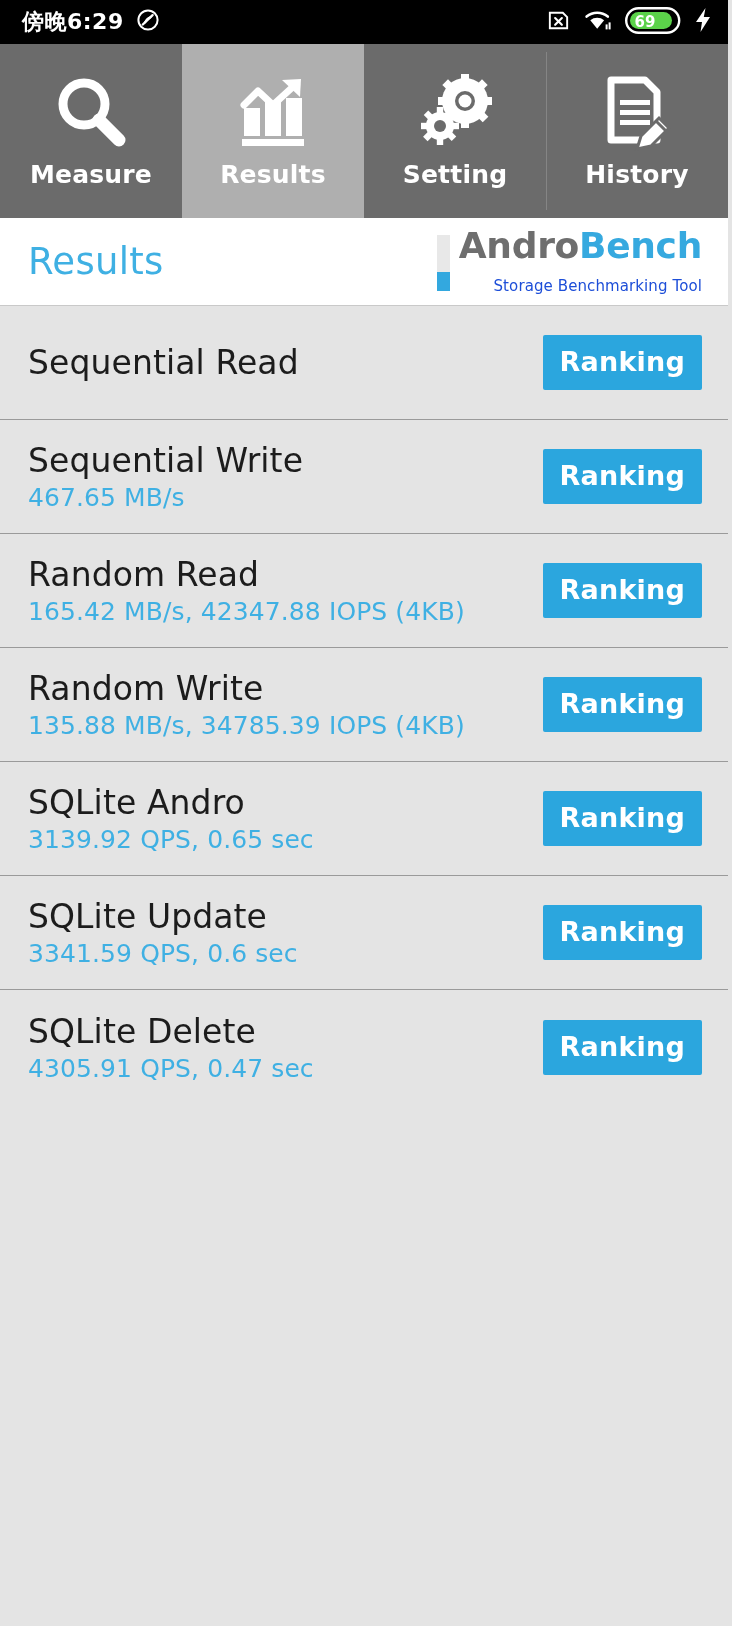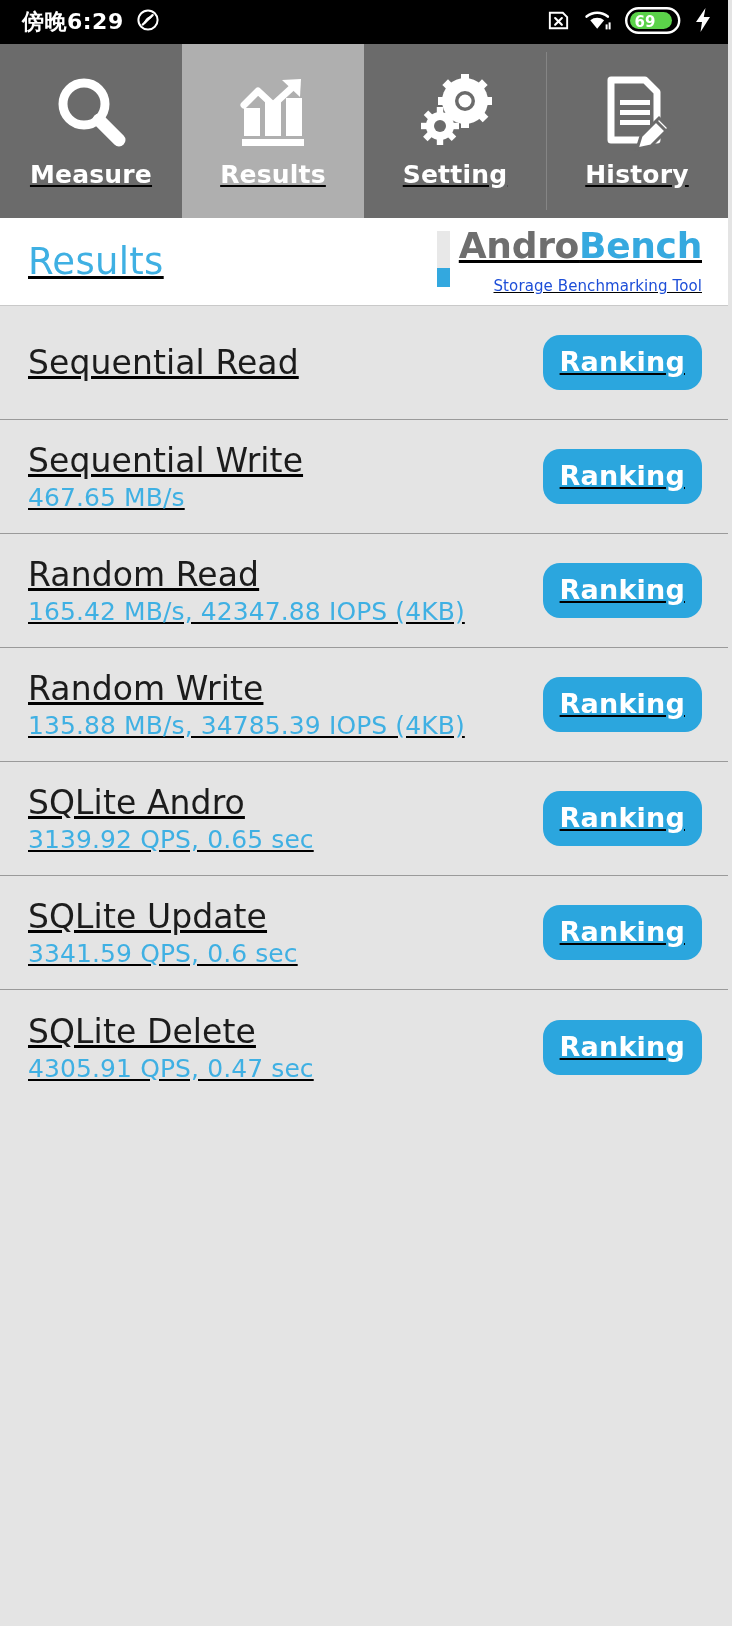--- a/index.html
+++ b/index.html
@@ -9,7 +9,7 @@
     font-family: "DejaVu Sans", "Liberation Sans", sans-serif;
     overflow: hidden;
   }
-  .phone { width: 728px; height: 1626px; position: relative; display: flex; flex-direction: column; text-decoration: underline; }
+  .phone { width: 728px; height: 1626px; position: relative; display: flex; flex-direction: column; }
 
   
   .statusbar {

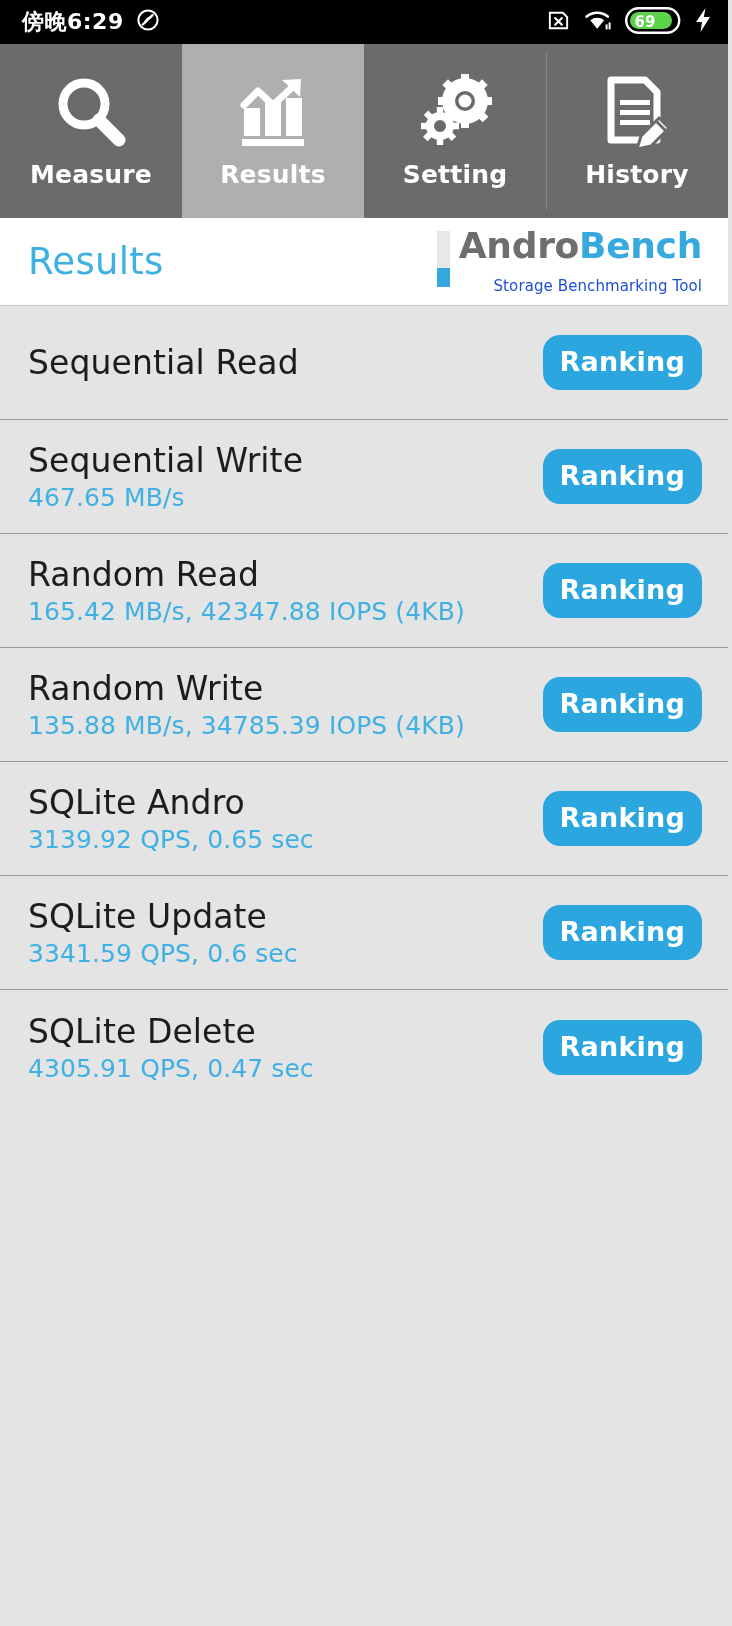--- a/index.html
+++ b/index.html
@@ -49,7 +49,7 @@
     padding: 0 26px 0 28px; border-bottom: 1px solid #C9C9C9;
   }
   .page-title { color: #3FB0E3; font-size: 37px; font-weight: 400; letter-spacing: .3px; }
-  .brand { display: flex; align-items: flex-start; gap: 9px; }
+  .brand { display: flex; align-items: center; gap: 9px; }
   .brand-bar { width: 13px; height: 56px; background: #E8E8E8; position: relative; margin-top: 3px; }
   .brand-bar::after {
     content: ""; position: absolute; left: 0; bottom: 0;

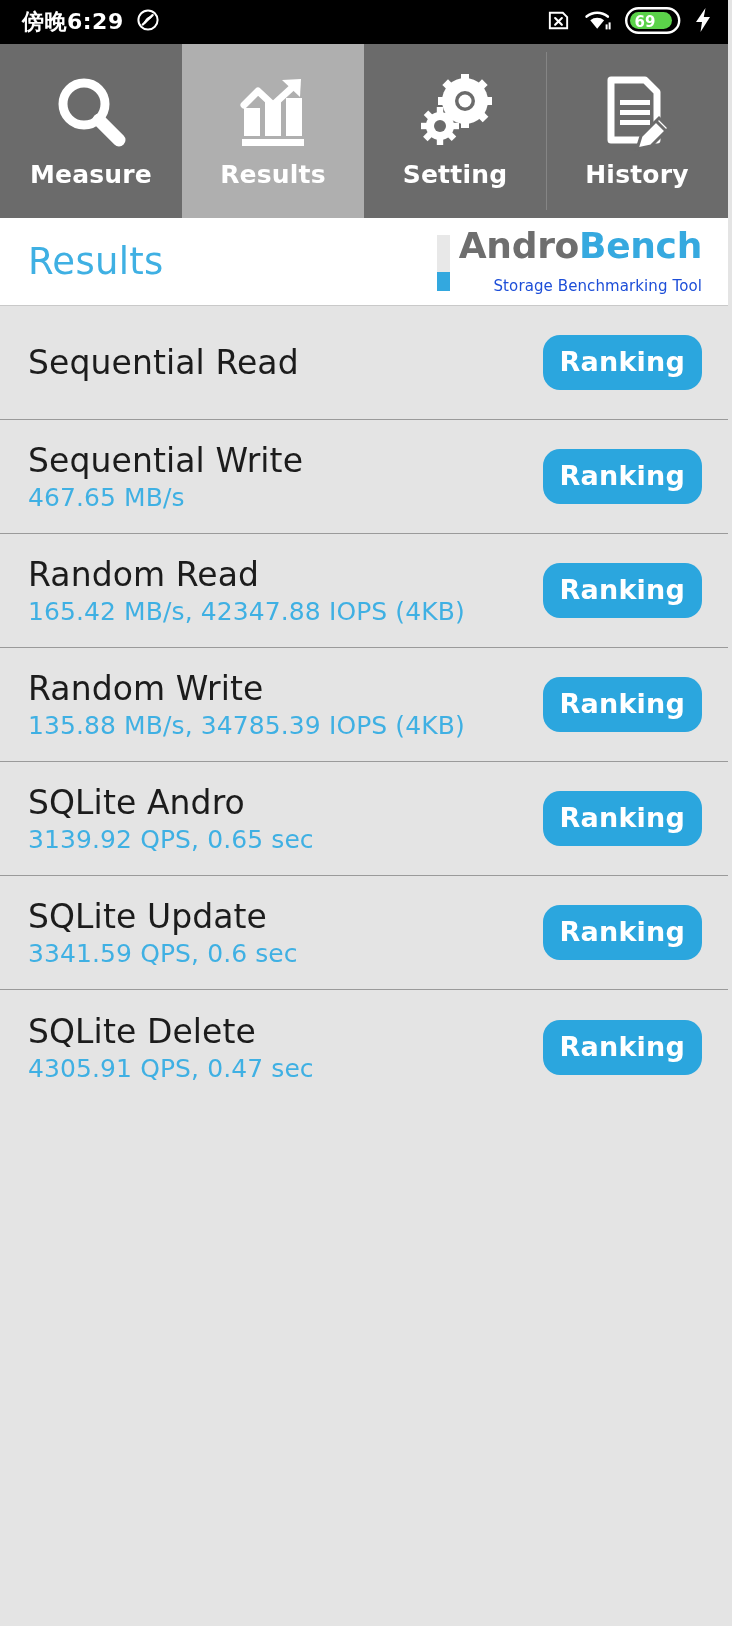--- a/index.html
+++ b/index.html
@@ -72,7 +72,7 @@
   .row-title { font-size: 33px; color: #1C1C1C; font-weight: 400; letter-spacing: .1px; }
   .row-value { font-size: 25px; color: #3FB0E3; letter-spacing: .1px; }
   .rank-btn {
-    background: #2BA6DE; color: #fff; border: none; border-radius: 17px;
+    background: #2BA6DE; color: #fff; border: none; border-radius: 2px;
     font-family: inherit; font-size: 27px; font-weight: 700;
     padding: 11px 17px 13px; letter-spacing: .2px; cursor: pointer;
     min-width: 122px; text-align: center;

